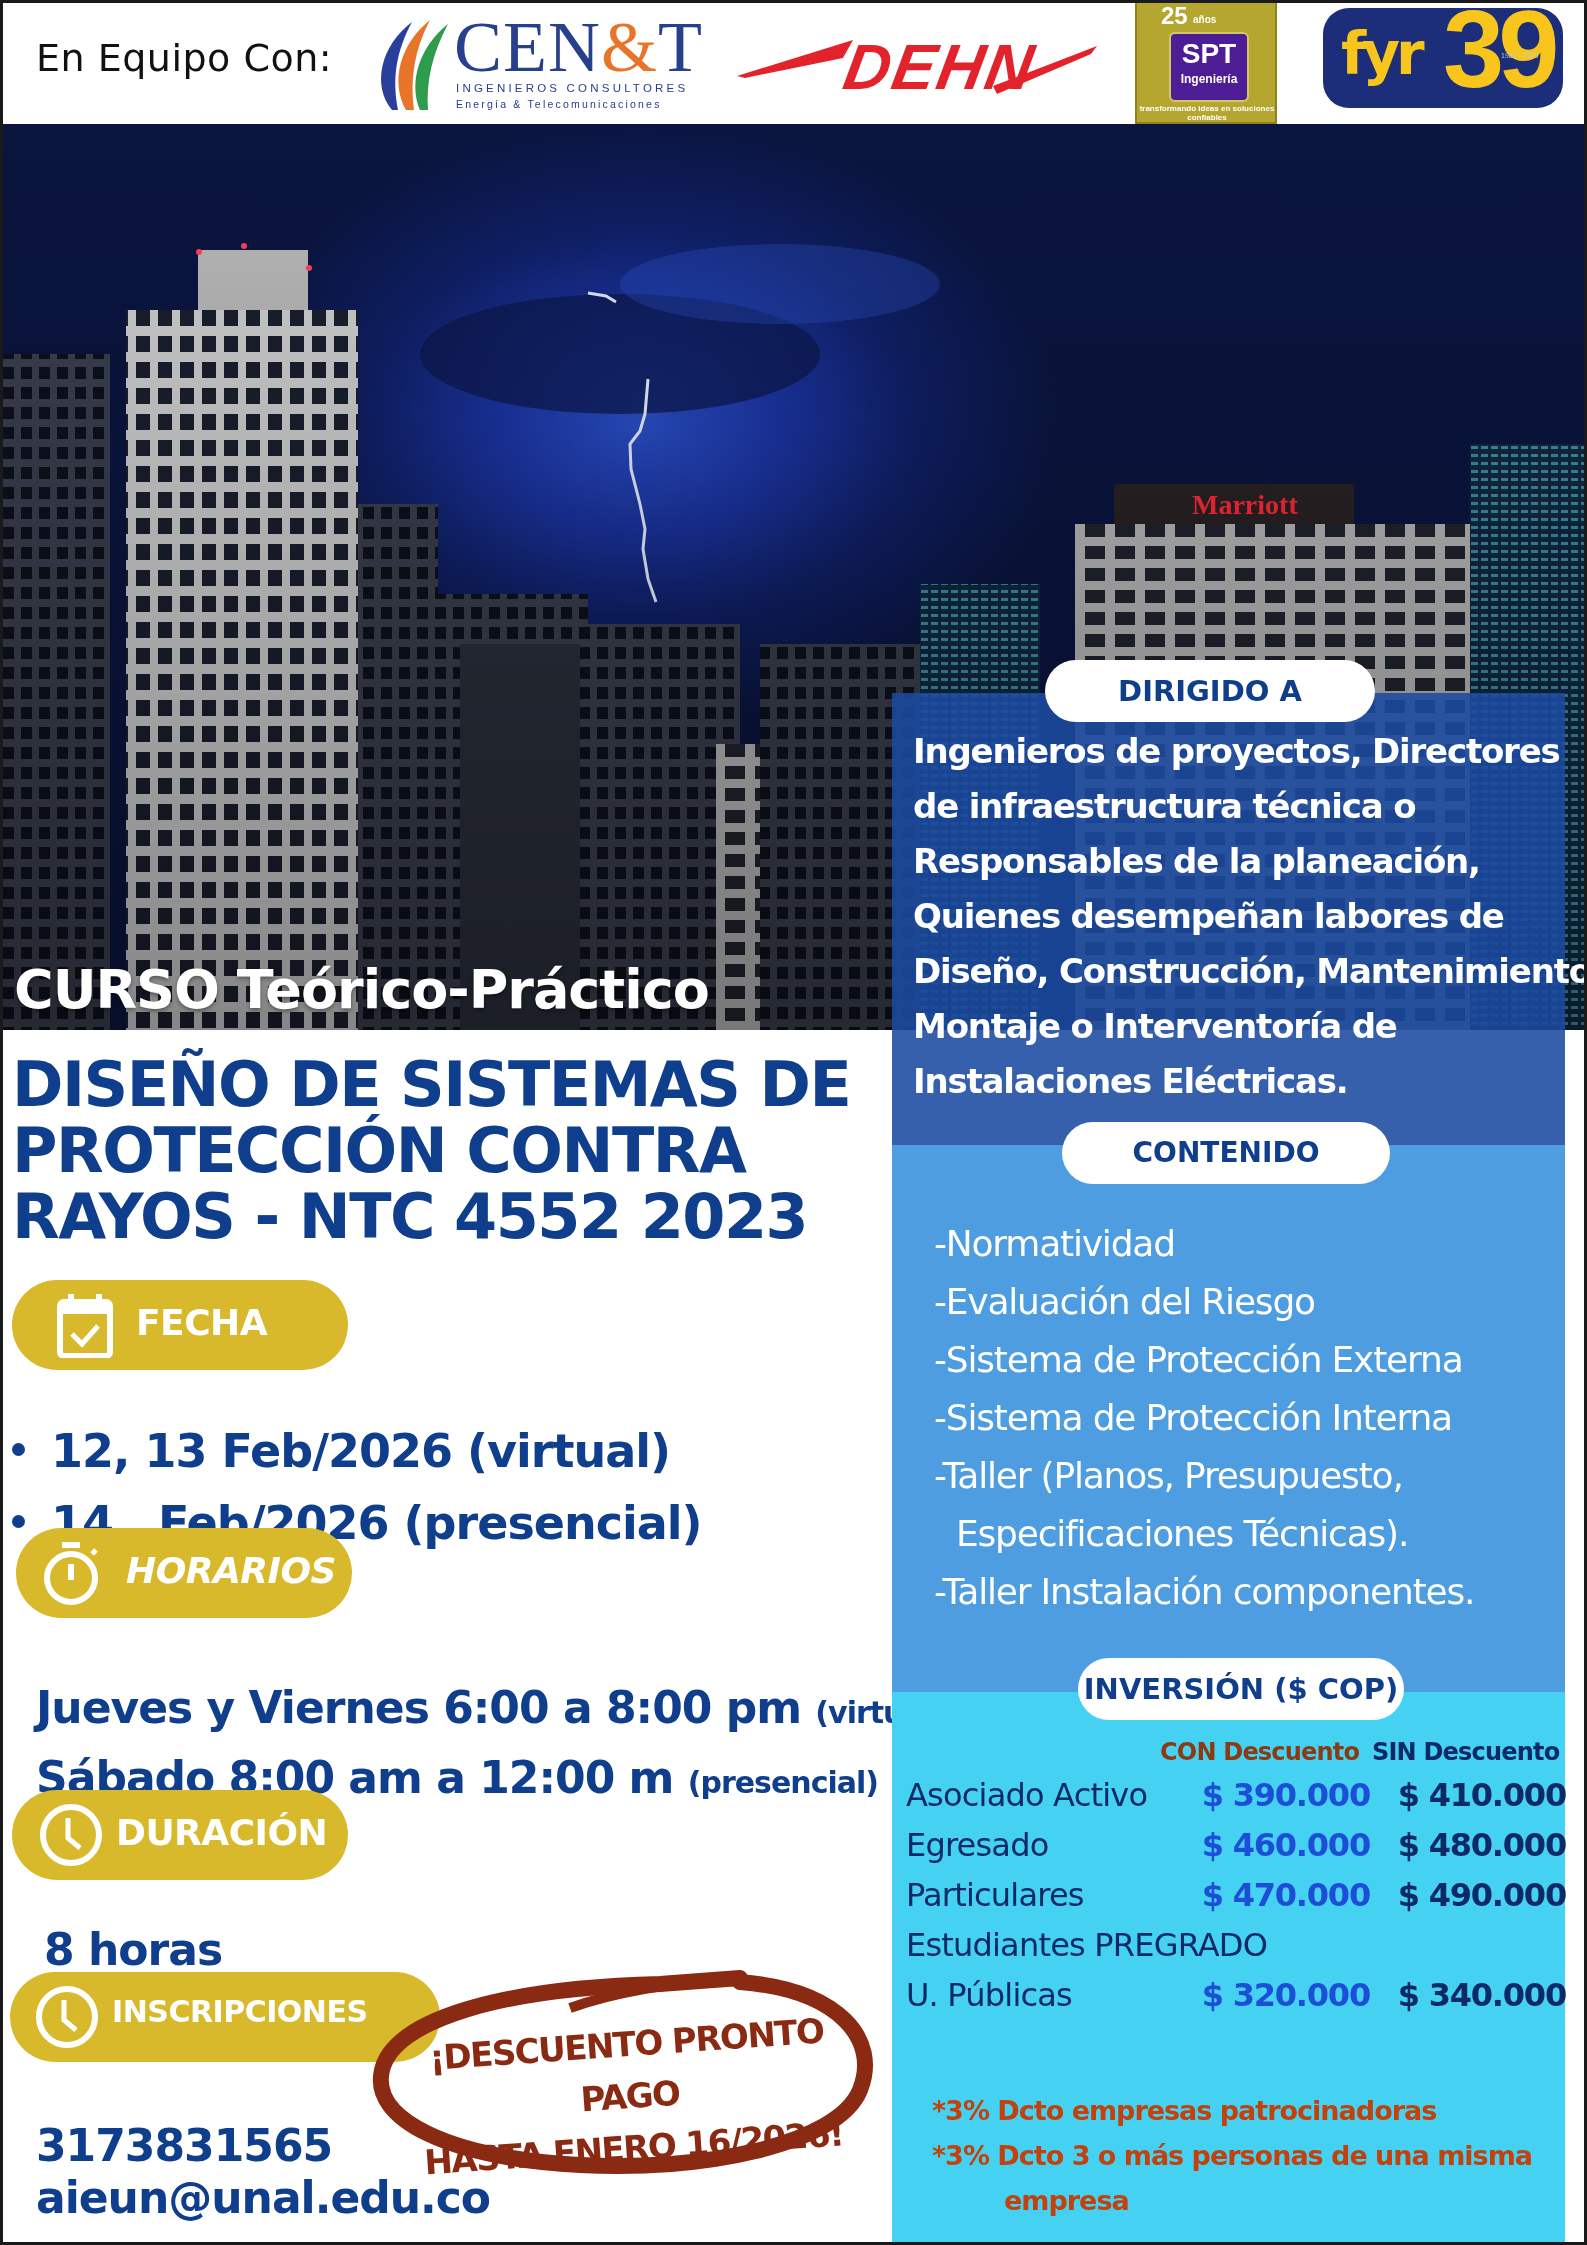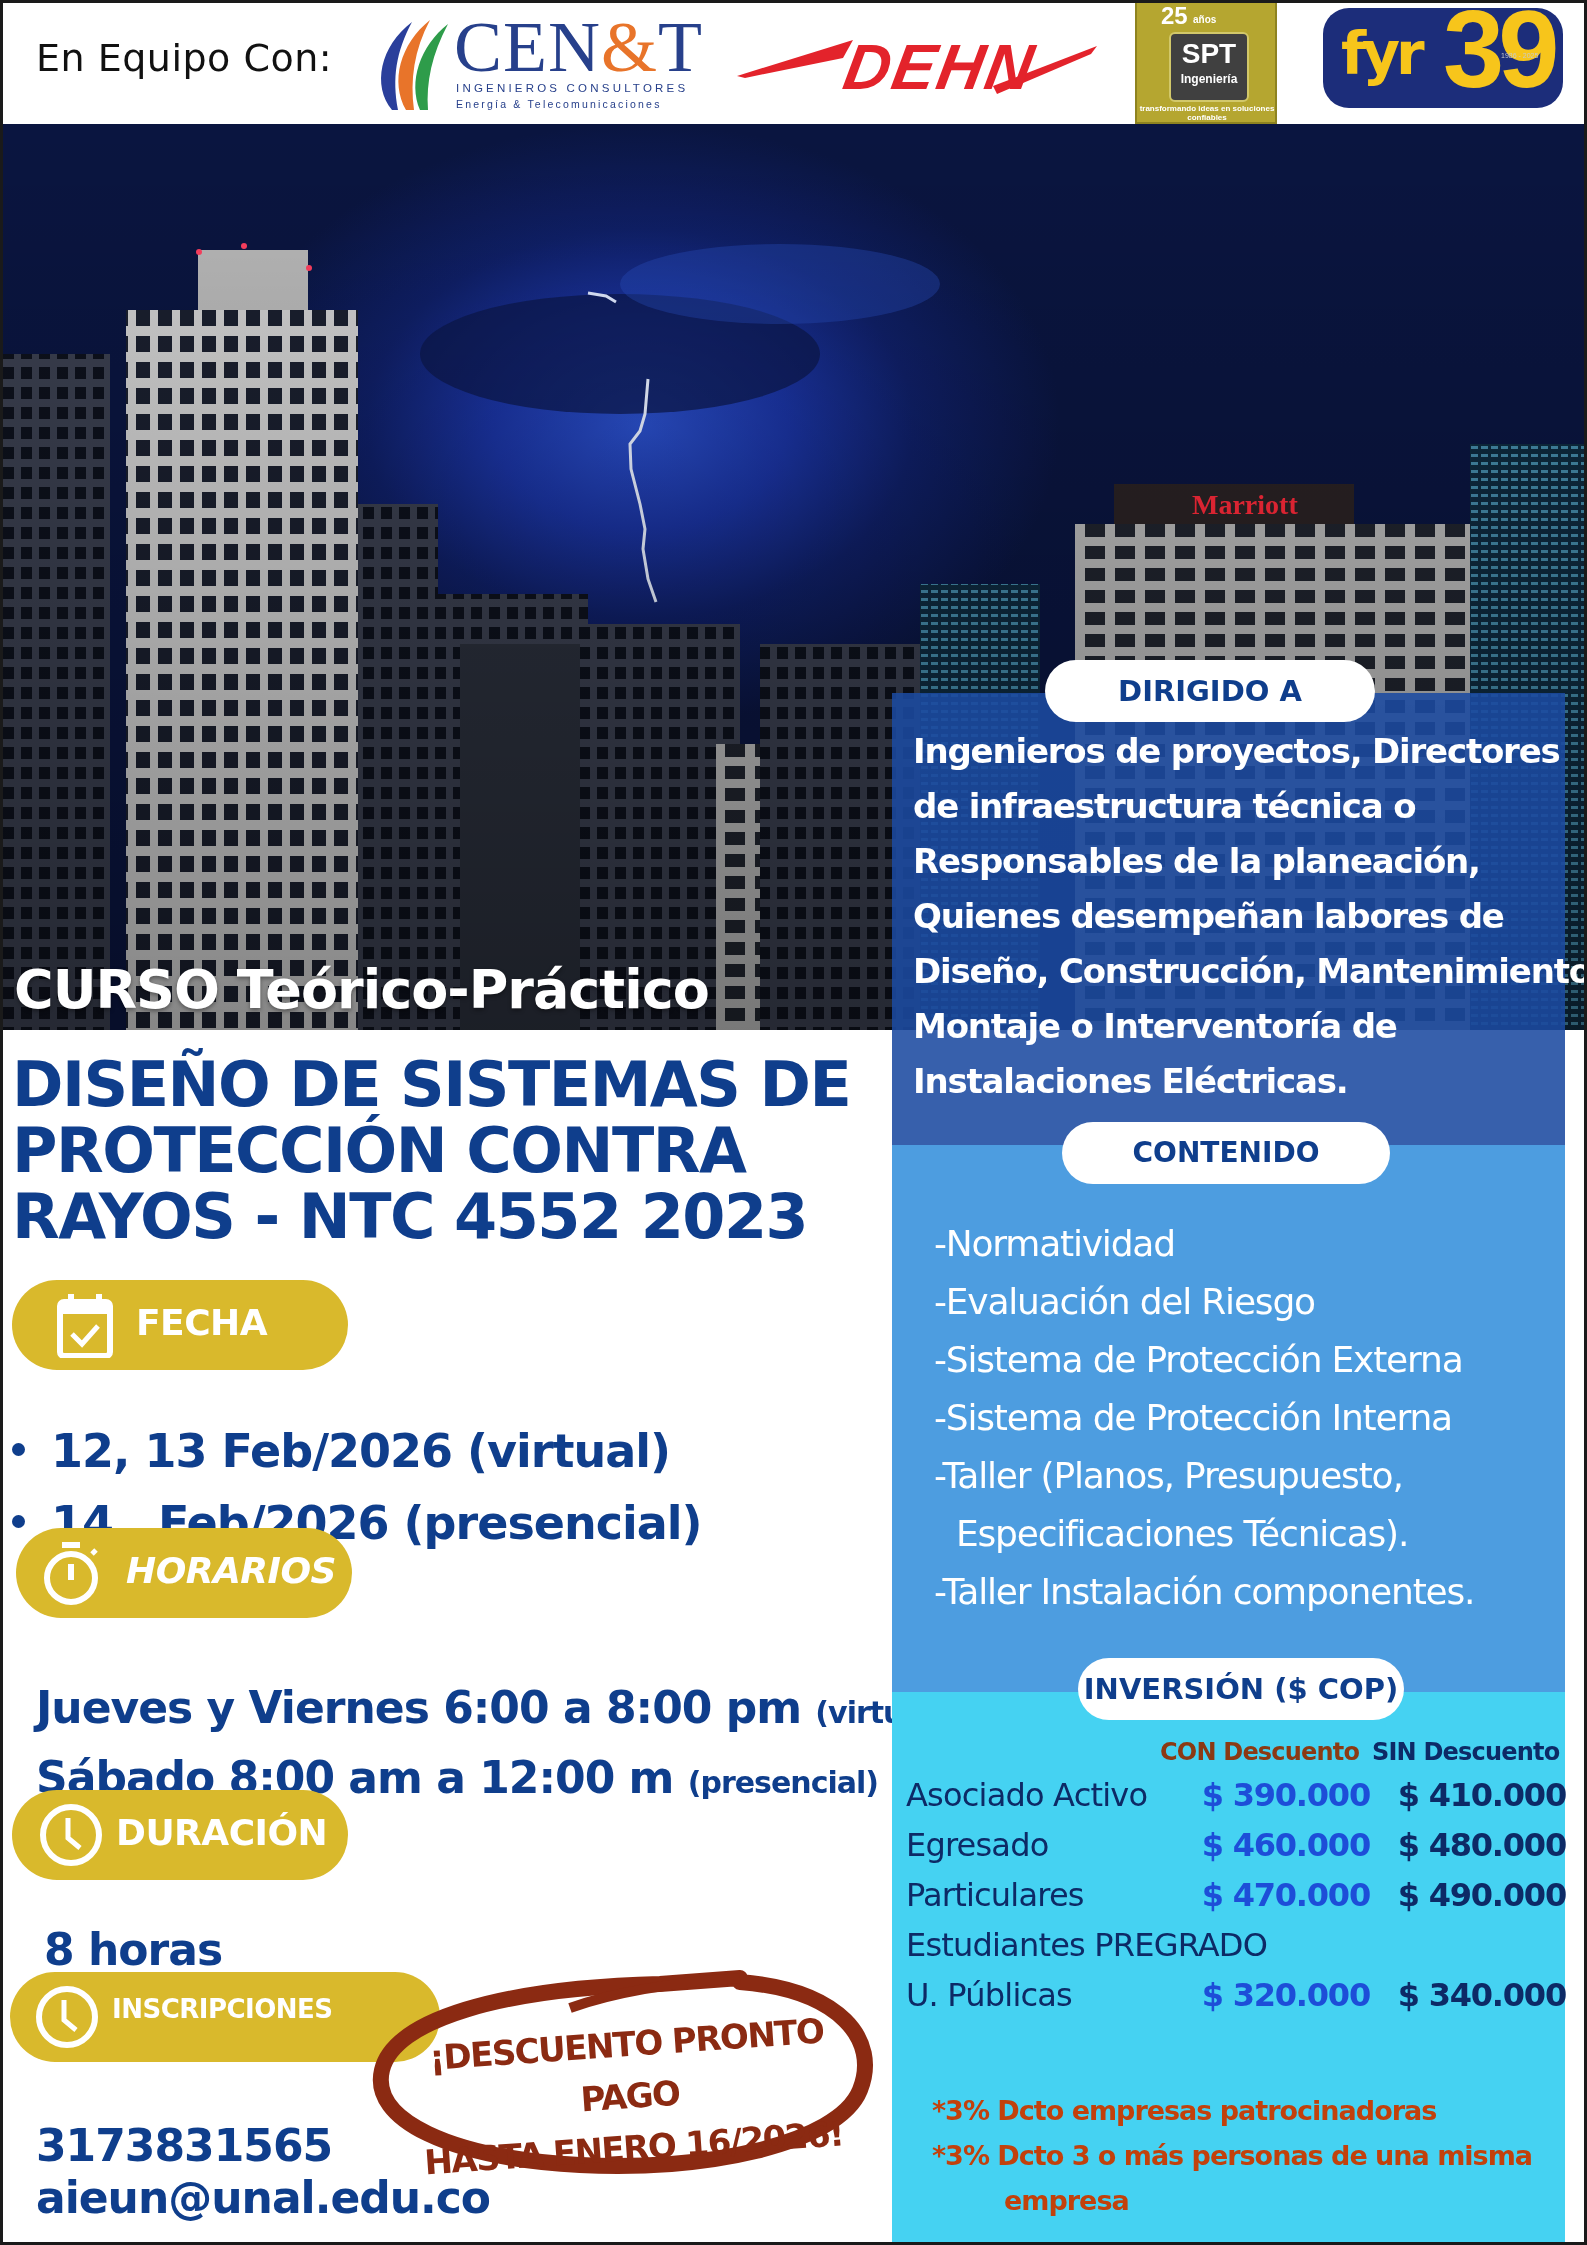--- a/index.html
+++ b/index.html
@@ -21,7 +21,7 @@
   .spt-logo { position: absolute; left: 1135px; top: 0; width: 142px; height: 124px; background: #b5a630; border: 2px solid #8e8320; }
   .spt-25 { position: absolute; left: 24px; top: 0; font-size: 24px; font-weight: 700; color: #fff; }
   .spt-anos { position: absolute; left: 56px; top: 12px; font-size: 10px; color: #fff; font-weight: 700; }
-  .spt-box { position: absolute; left: 32px; top: 30px; width: 80px; height: 70px; background: #404040; border: 2px solid #d2c86a; border-radius: 6px; padding-left: 34px; }
+  .spt-box { position: absolute; left: 32px; top: 30px; width: 80px; height: 70px; background: #4c1d95; border: 2px solid #d2c86a; border-radius: 6px; padding-left: 34px; }
   .spt-name { position: absolute; left: 0; top: 4px; width: 100%; text-align: center; font-size: 28px; font-weight: 700; color: #fff; }
   .spt-ing { position: absolute; left: 0; top: 38px; width: 100%; text-align: center; font-size: 12px; font-weight: 700; color: #fff; }
   .spt-tag { position: absolute; left: 2px; top: 102px; width: 136px; text-align: center; font-size: 8px; line-height: 9px; color: #fff; font-weight: 700; }

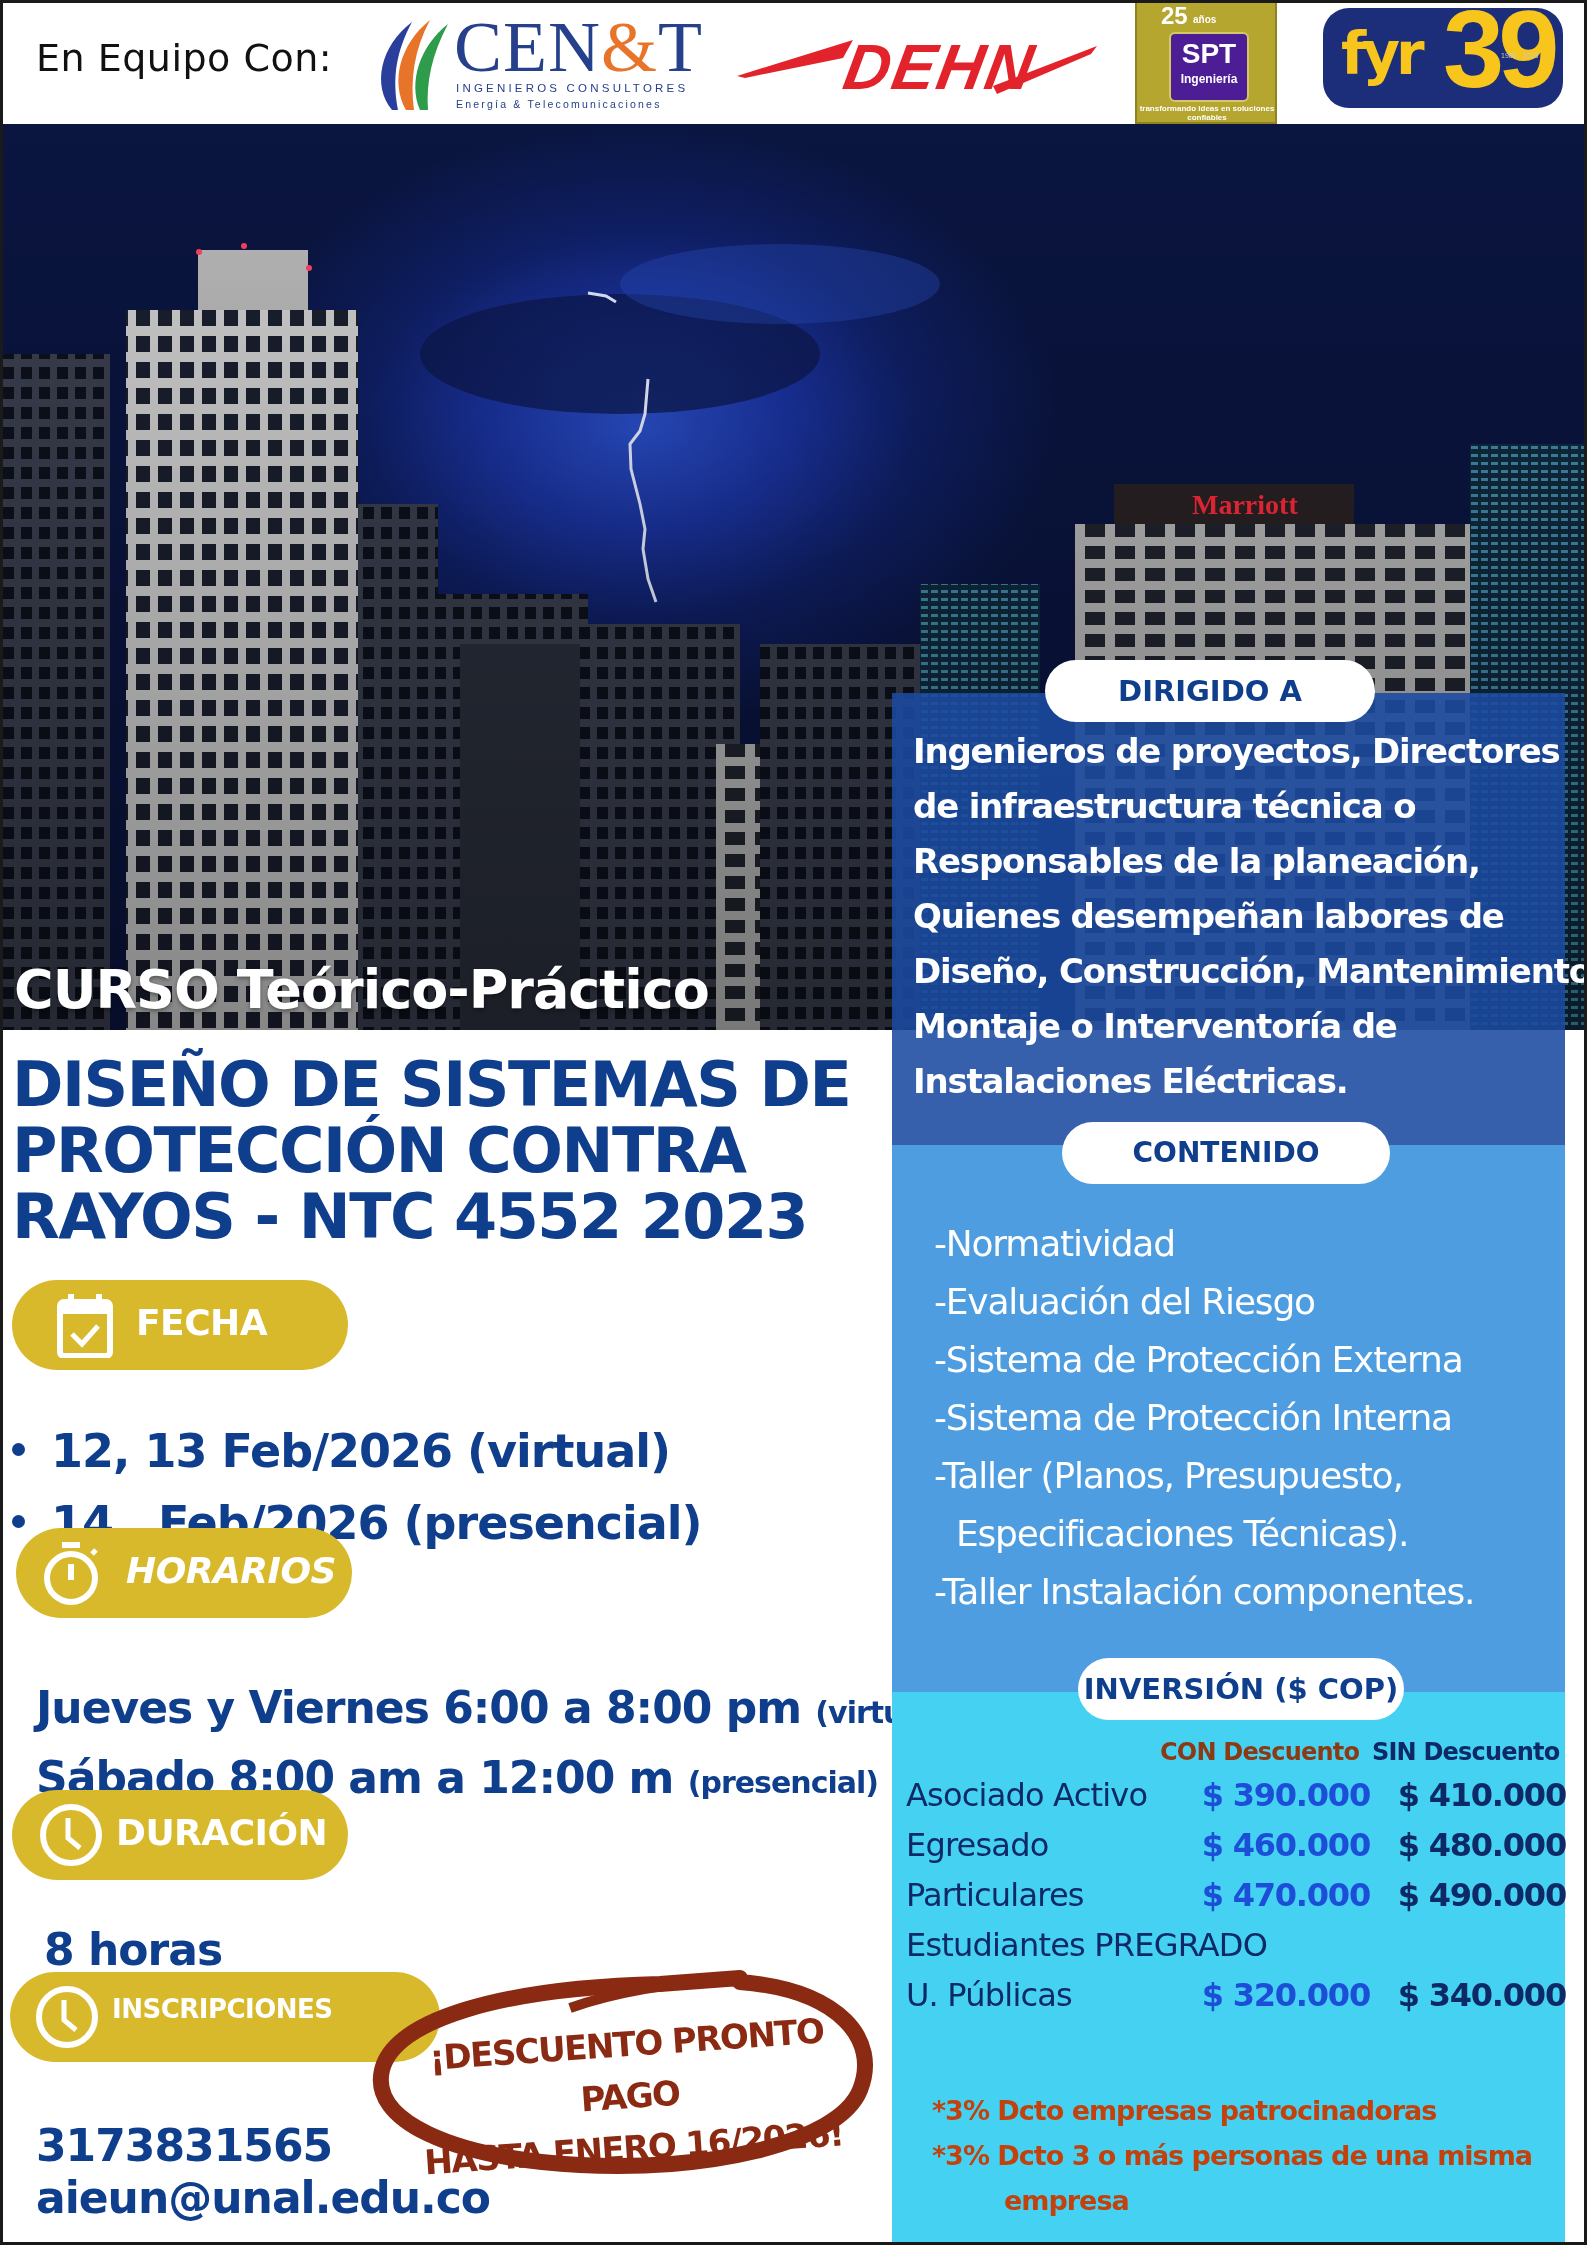--- a/index.html
+++ b/index.html
@@ -219,7 +219,7 @@
     <circle cx="33" cy="33" r="28" fill="none" stroke="#fff" stroke-width="6"></circle>
     <polyline points="30,16 30,36 42,46" fill="none" stroke="#fff" stroke-width="5"></polyline>
   </svg>
-  <div class="lbl" style="left:102px; font-size:26px;">INSCRIPCIONES</div>
+  <div class="lbl" style="left:102px; font-size:30px;">INSCRIPCIONES</div>
 </div>
 <div class="info" style="left:36px; top:2084px; font-size:44px;">3173831565</div>
 <div class="info" style="left:36px; top:2136px; font-size:44px;">aieun@unal.edu.co</div>

